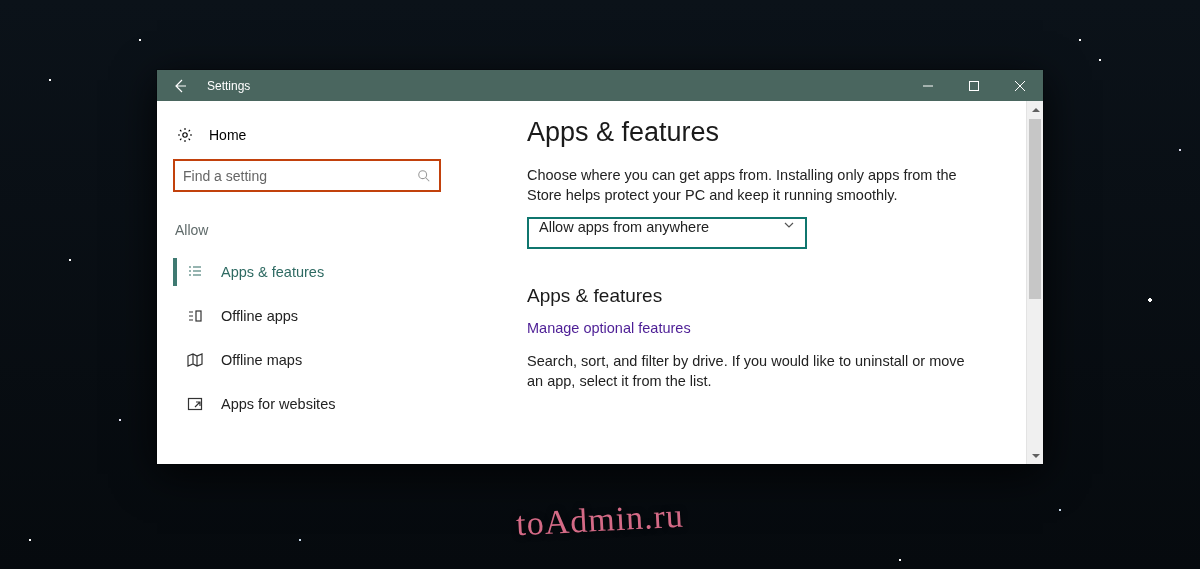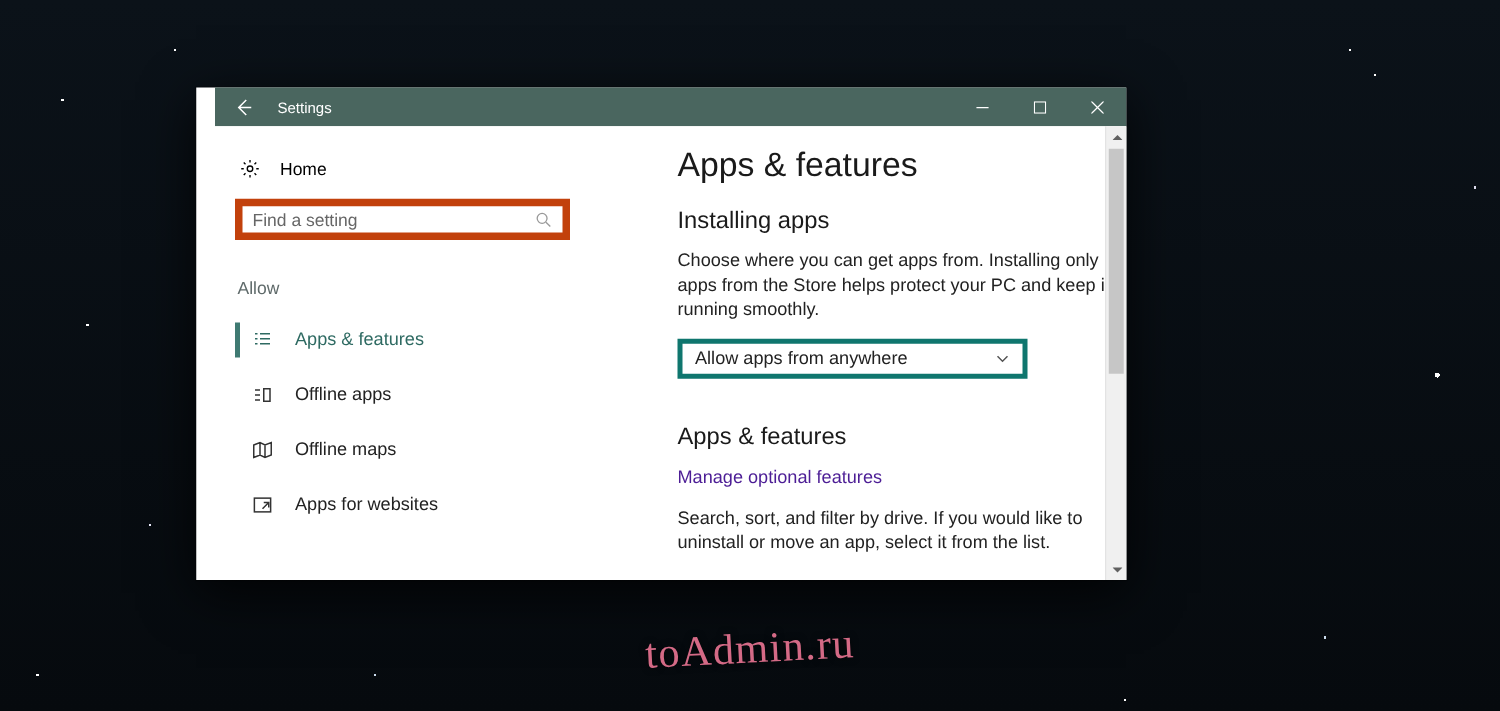--- a/index.html
+++ b/index.html
@@ -25,10 +25,10 @@
   .window {
     position: absolute;
     left: 157px; top: 70px;
-    width: 744px; height: 394px;
+    width: 886px; height: 394px;
     background: #fff;
     box-shadow: 0 10px 40px rgba(0,0,0,0.8), 0 0 0 1px rgba(0,0,0,0.2);
-    display: flex; flex-direction: column; padding-left: 15px;
+    display: flex; flex-direction: column;
   }
   .titlebar {
     height: 31px; background: #4a665f;

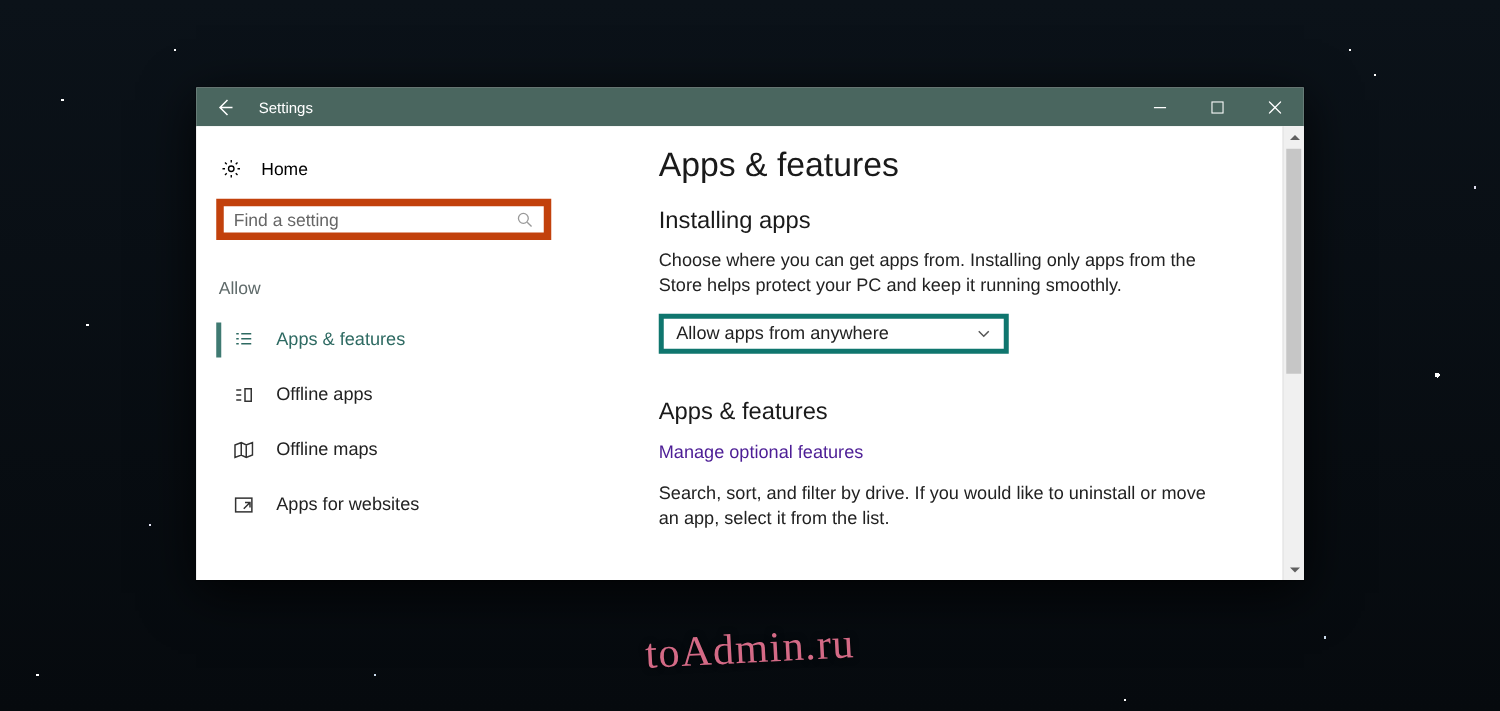--- a/index.html
+++ b/index.html
@@ -58,7 +58,7 @@
   }
   .home-row .gear { width:16px; height:16px; }
   .search {
-    height: 33px; border: 6px solid #c2410c; display: flex; align-items: center;
+    height: 33px; border: 2px solid #c2410c; display: flex; align-items: center;
     padding: 0 8px; margin-bottom: 30px;
   }
   .search input {

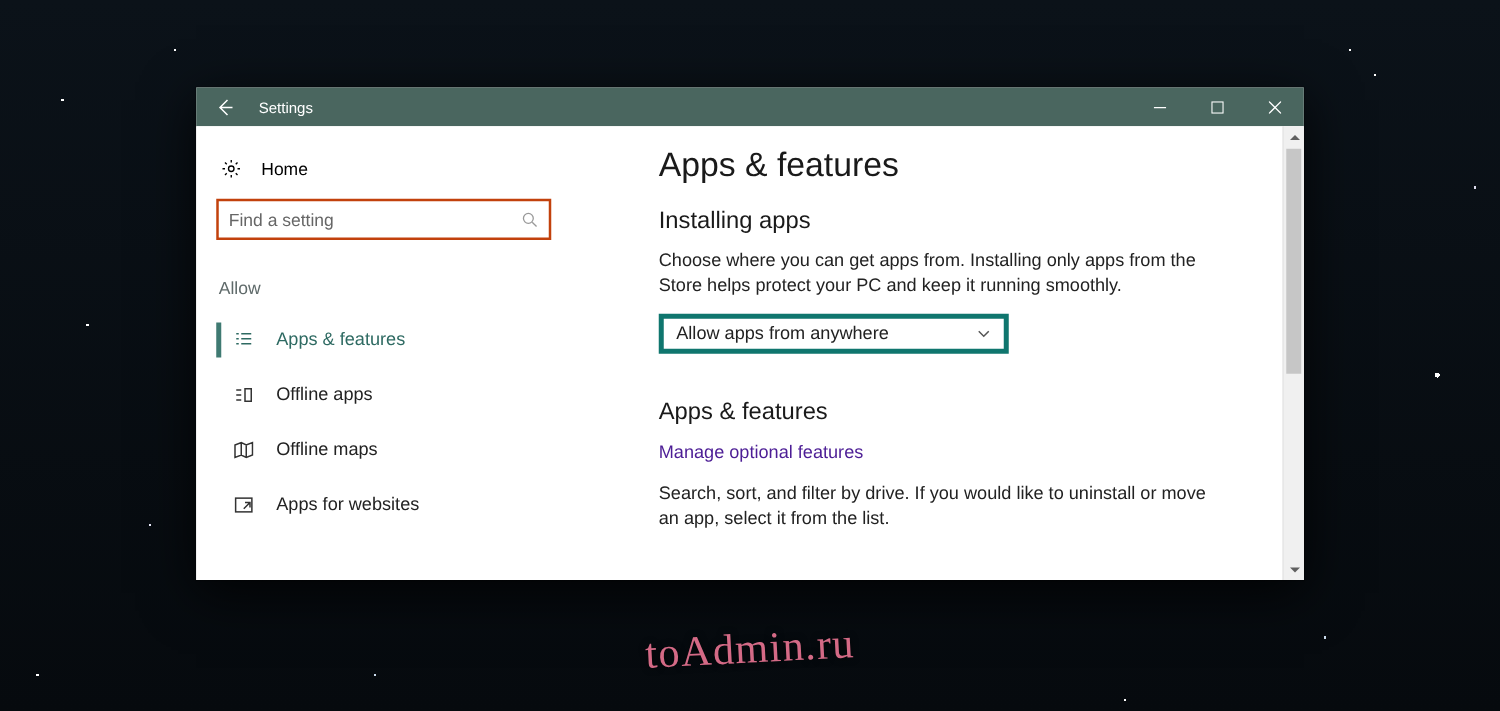--- a/index.html
+++ b/index.html
@@ -200,7 +200,6 @@
     <div class="main">
       <h1>Apps &amp; features</h1>
 
-      <h2>Installing apps</h2>
       <p>Choose where you can get apps from. Installing only apps from the Store helps protect your PC and keep it running smoothly.</p>
 
       <div class="dropdown">

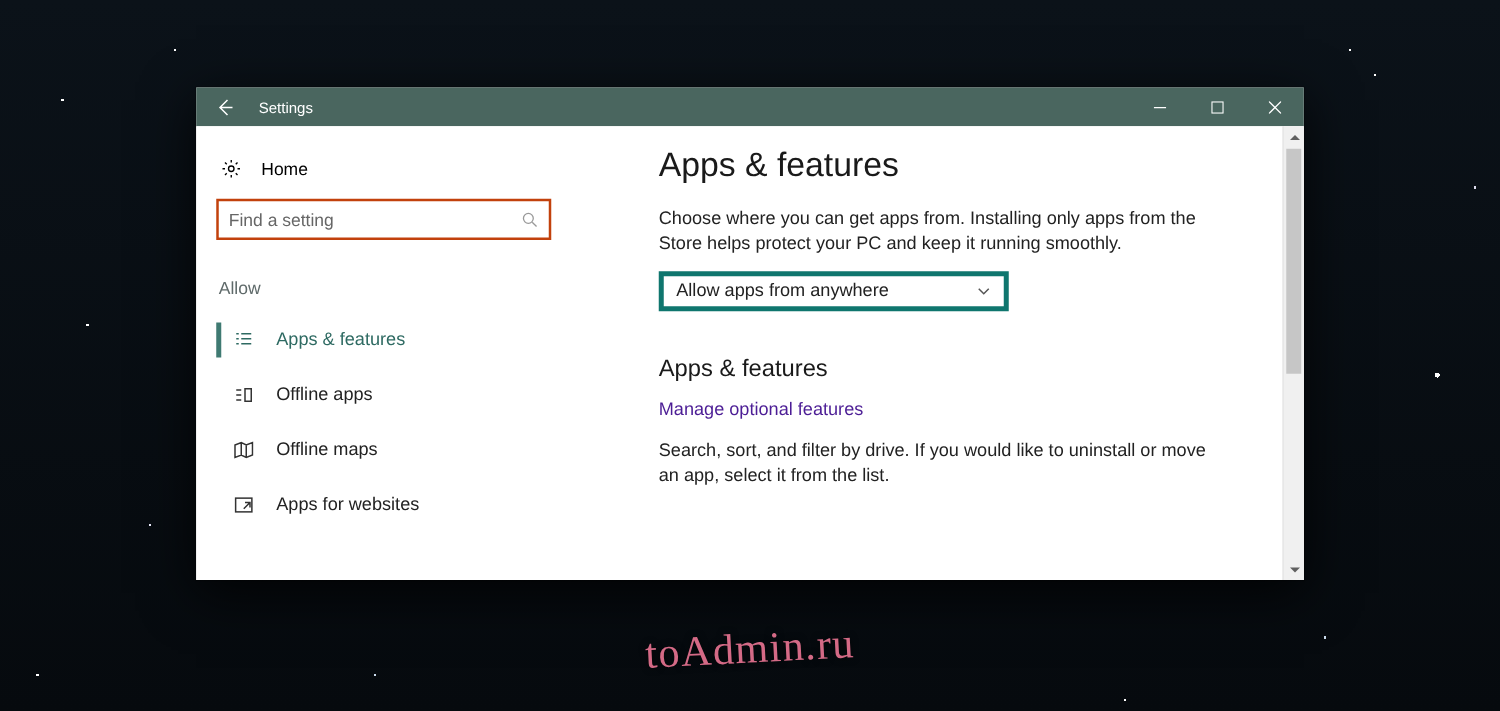--- a/index.html
+++ b/index.html
@@ -85,8 +85,8 @@
   .main h2 { font-weight: 400; font-size: 19px; color:#1a1a1a; margin-bottom: 12px; }
   .main p { font-size: 14.5px; color: #222; line-height: 1.35; max-width: 440px; margin-bottom: 12px; }
   .dropdown {
-    width: 280px; height: 32px; border:4px solid #0f766e;
-    display:flex; align-items:center; padding: 0 10px; font-size:14.5px;
+    width: 280px; height: 32px; border:2px solid #0f766e;
+    display:flex; align-items:flex-start; padding: 0 10px; font-size:14.5px;
     justify-content: space-between; color:#222; cursor:default; margin-bottom: 36px;
   }
   .link { color:#4c1d95; font-size:14.5px; margin-bottom:16px; display:inline-block; cursor:default; }

